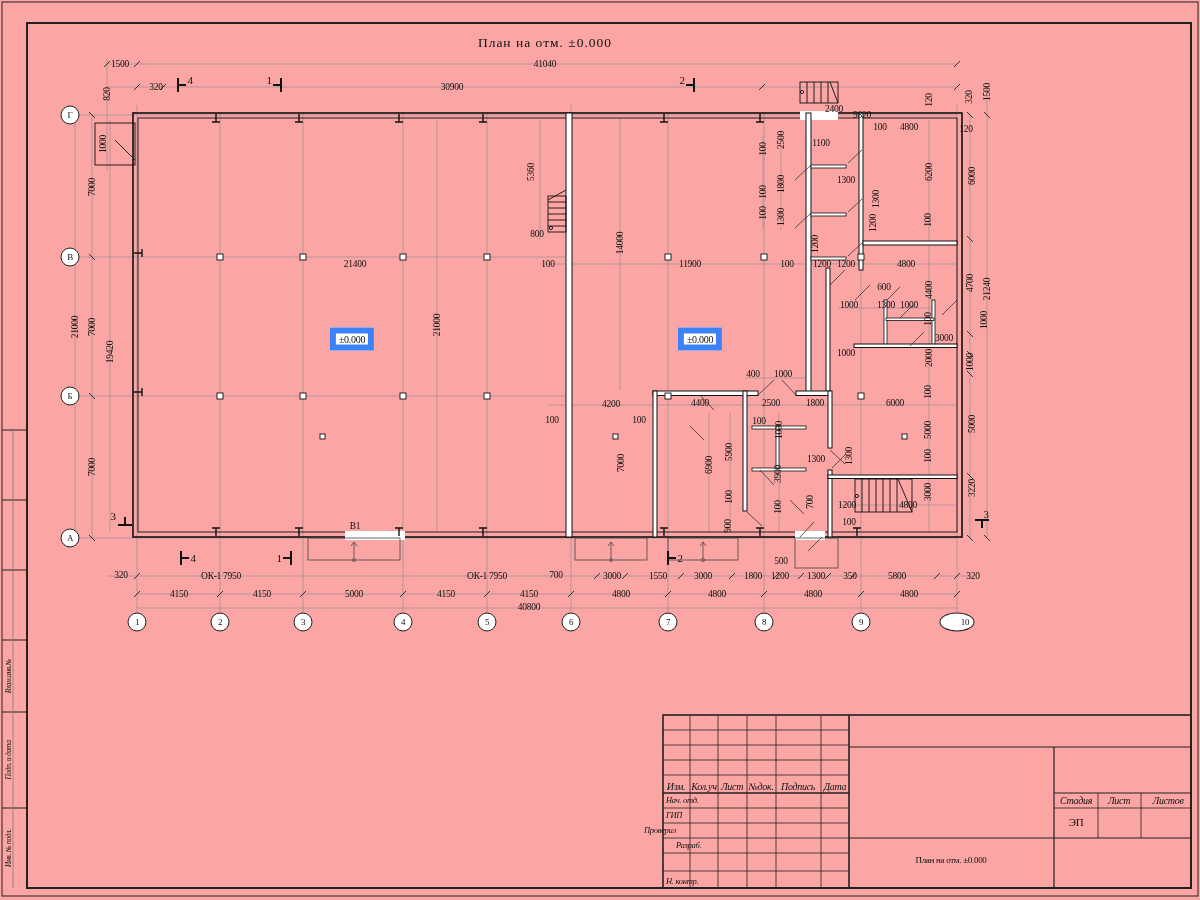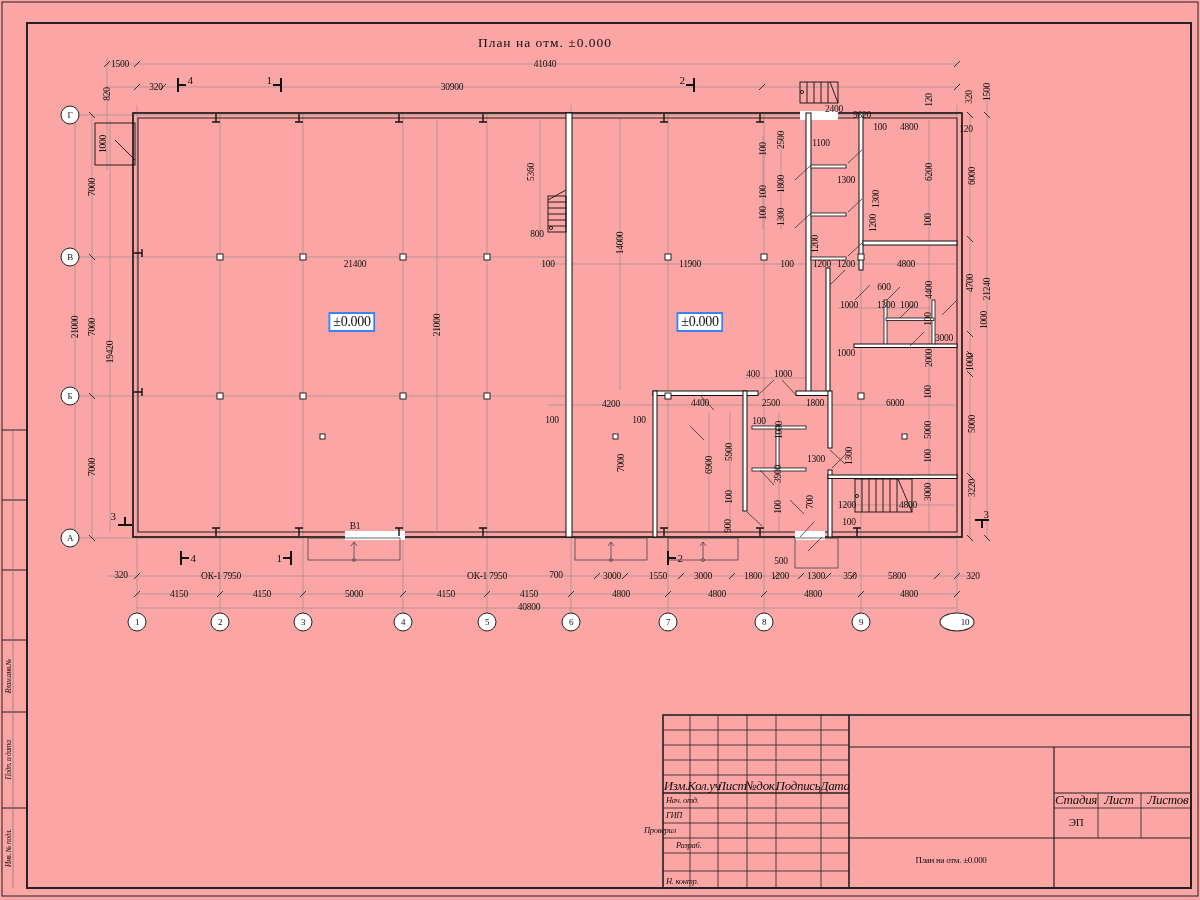--- a/index.html
+++ b/index.html
@@ -10,7 +10,7 @@
        letter-spacing:-0.3px;color:#111;}
   .lbl.r{transform:translate(-50%,-50%) rotate(-90deg);}
   .lbl.t{font-size:13.5px;letter-spacing:1px;}
-  .lbl.b{border:2px solid #3b82f6;background:#fff;padding:0px 3px;font-size:14px;}
+  .lbl.b{border:6px solid #3b82f6;background:#fff;padding:0px 3px;font-size:10px;margin-top:17px;}
   .lbl.bub{width:17px;height:17px;border:1px solid #222;border-radius:50%;background:#fff;
            font-size:9px;line-height:17px;text-align:center;padding:0;}
   .lbl.s{font-size:11px;}

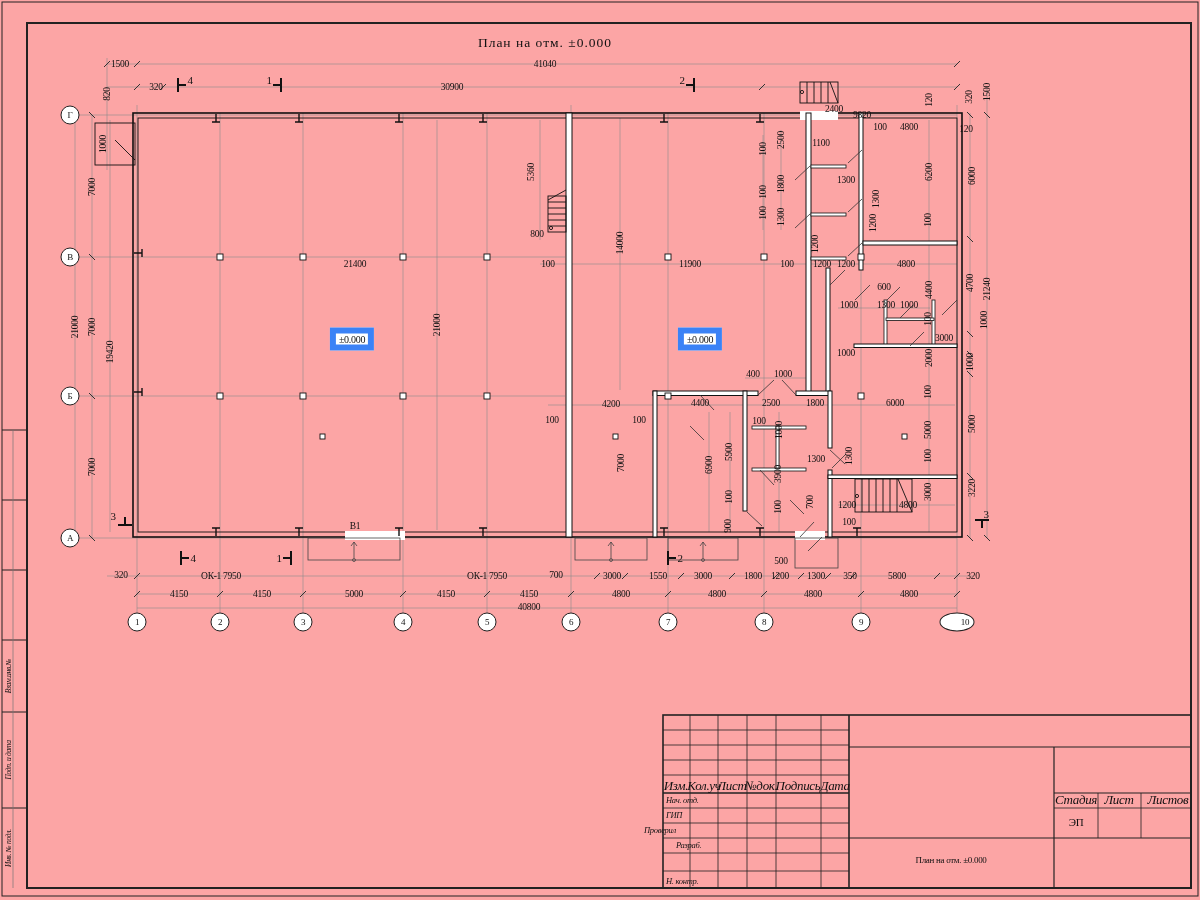--- a/index.html
+++ b/index.html
@@ -14,7 +14,7 @@
   .lbl.bub{width:17px;height:17px;border:1px solid #222;border-radius:50%;background:#fff;
            font-size:9px;line-height:17px;text-align:center;padding:0;}
   .lbl.s{font-size:11px;}
-  .lbl.tb{font-size:13px;font-style:italic;}
+  .lbl.tb{font-size:10px;font-style:italic;}
   .lbl.tbl{transform:translate(0,-50%);font-size:8.5px;font-style:italic;}
   .lbl.rot{transform:translate(-50%,-50%) rotate(-90deg);font-size:7.5px;font-style:italic;}
   .lbl.tb2{font-size:9px;}

